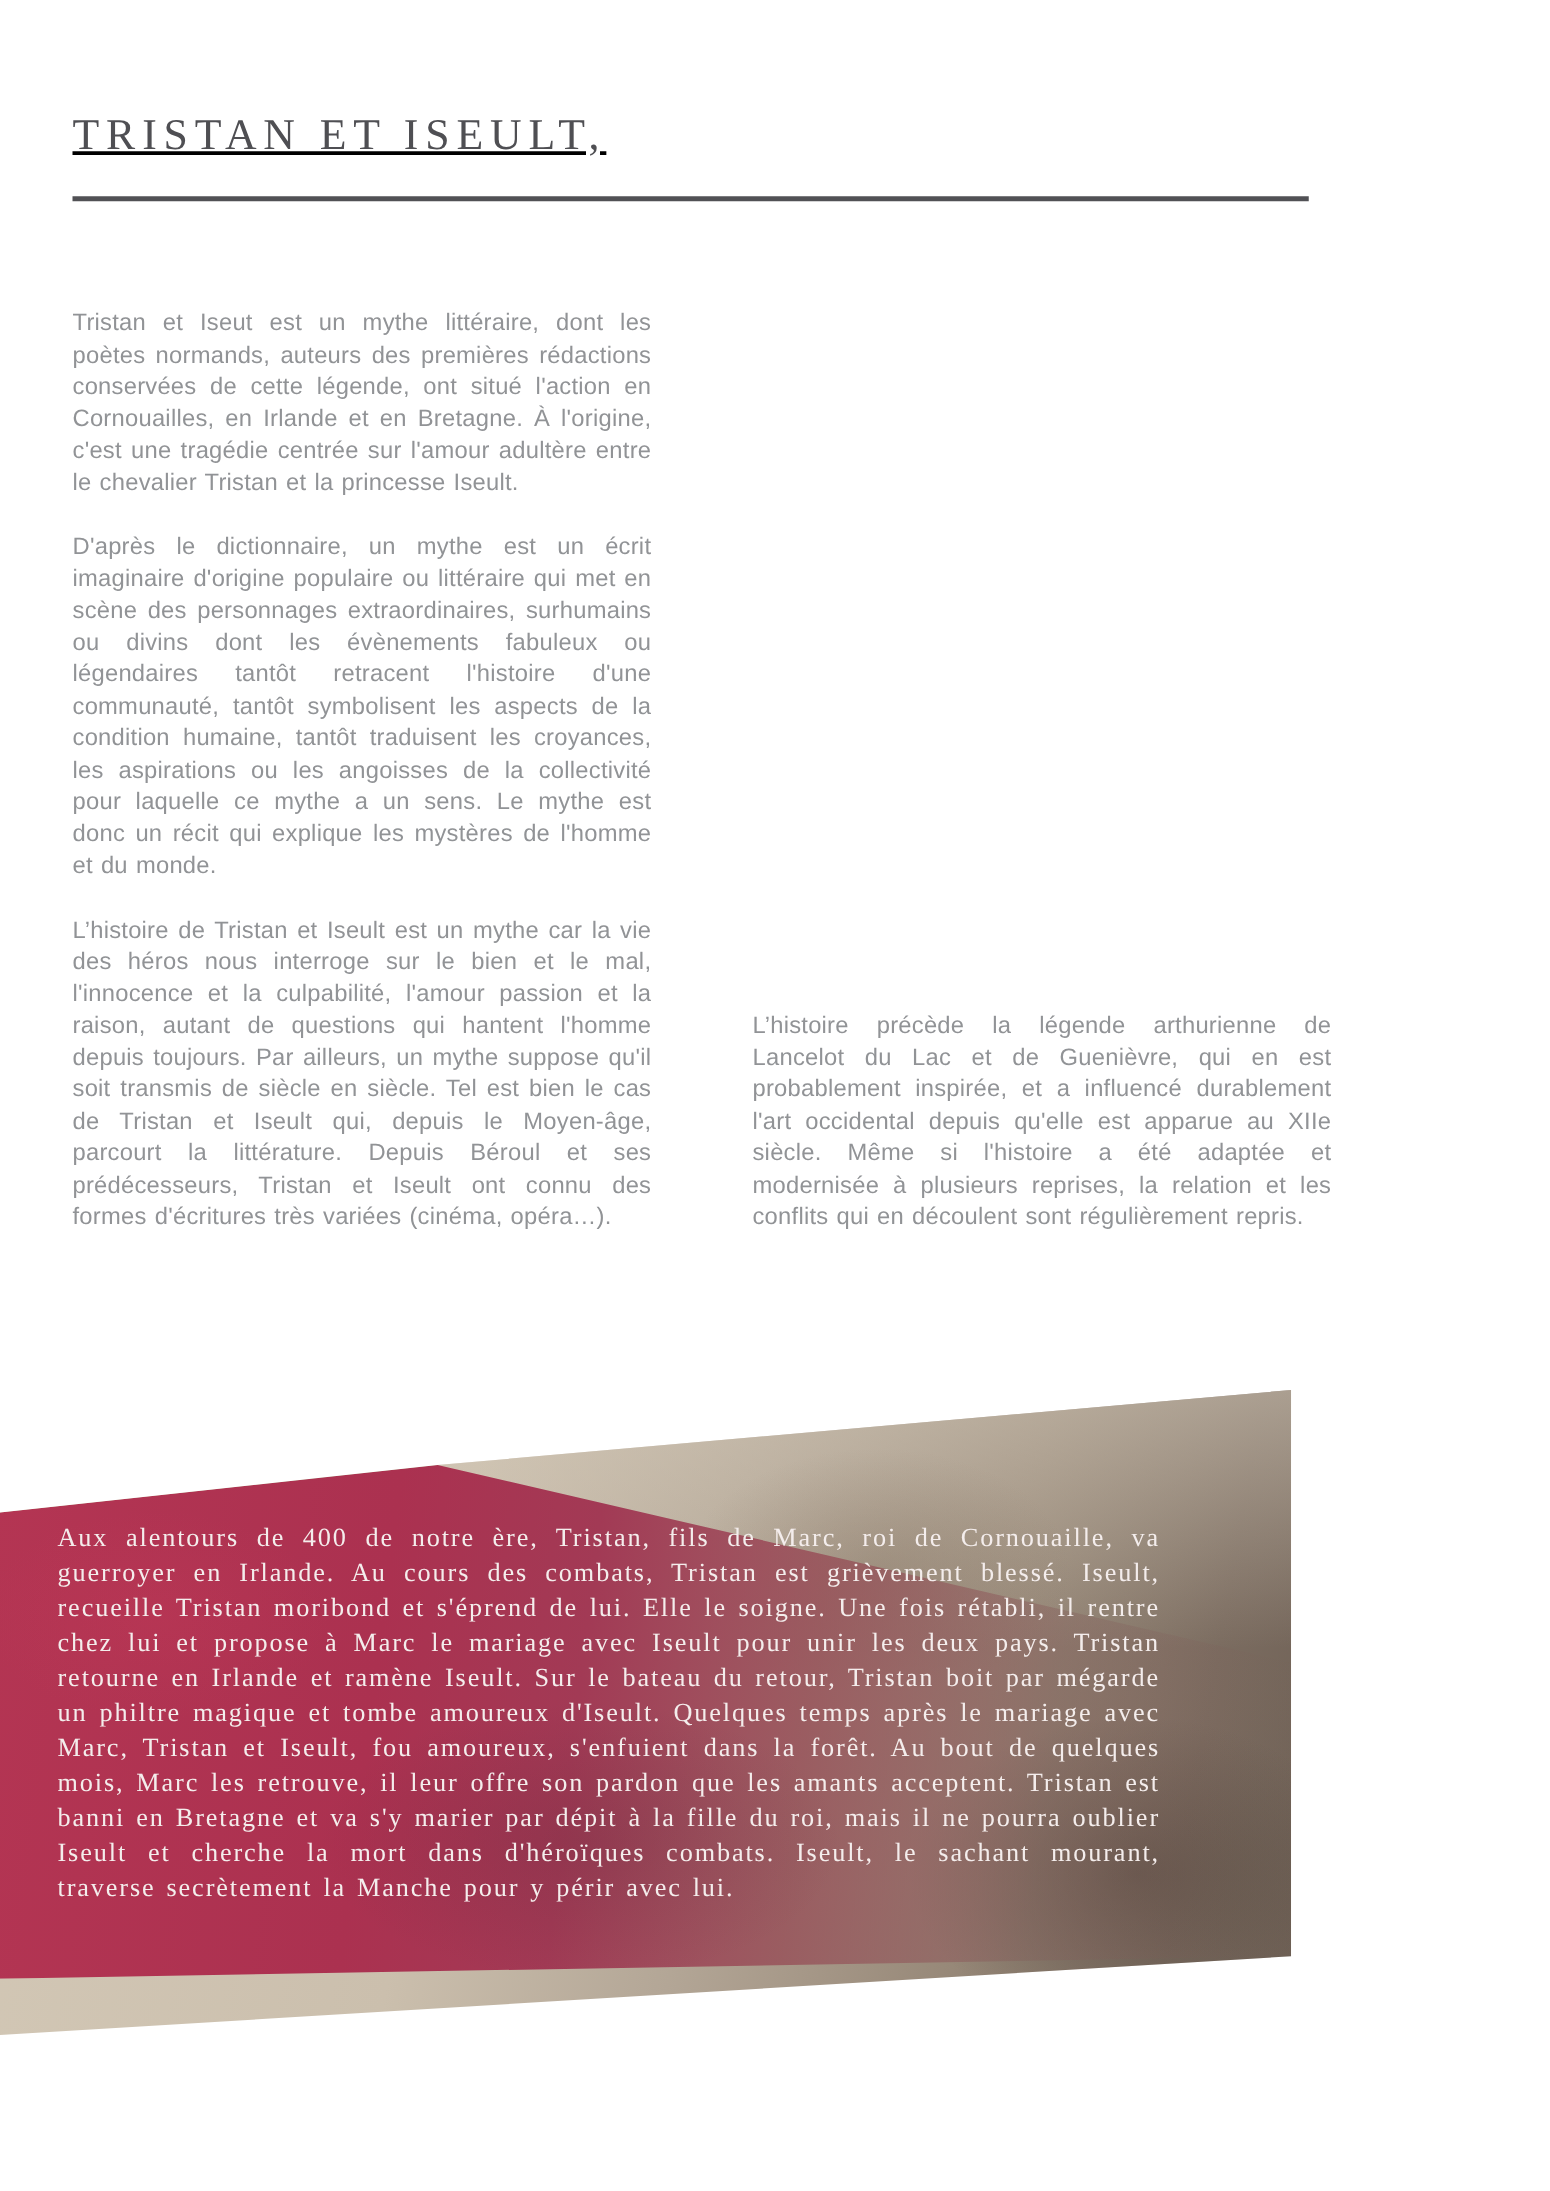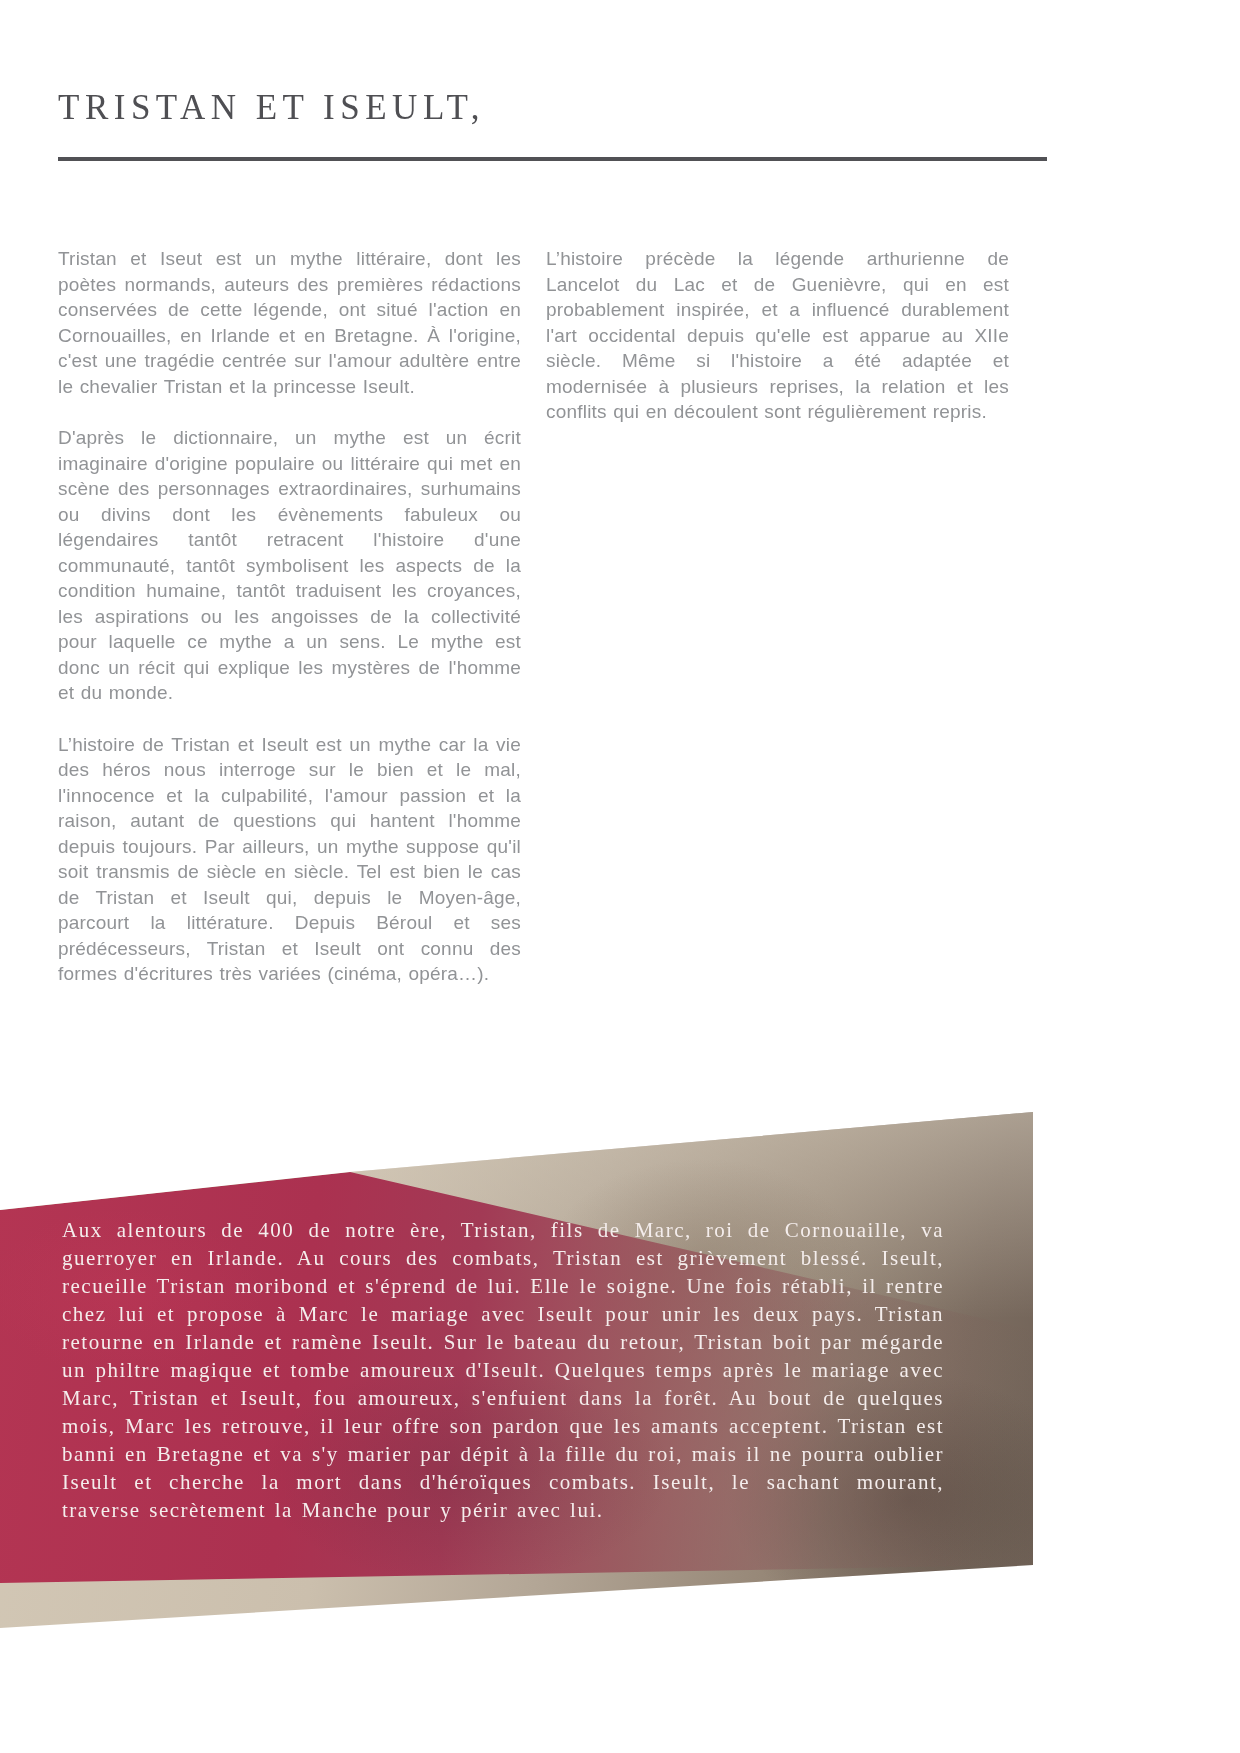--- a/index.html
+++ b/index.html
@@ -14,7 +14,7 @@
   .page { position: relative; width: 1240px; height: 1753px; }
 
   
-  .header { padding: 86px 0 0 58px; }
+  .header { padding: 86px 0 0 58px; text-decoration: underline; }
   .title {
     font-family: "Liberation Serif", serif;
     font-weight: 400;

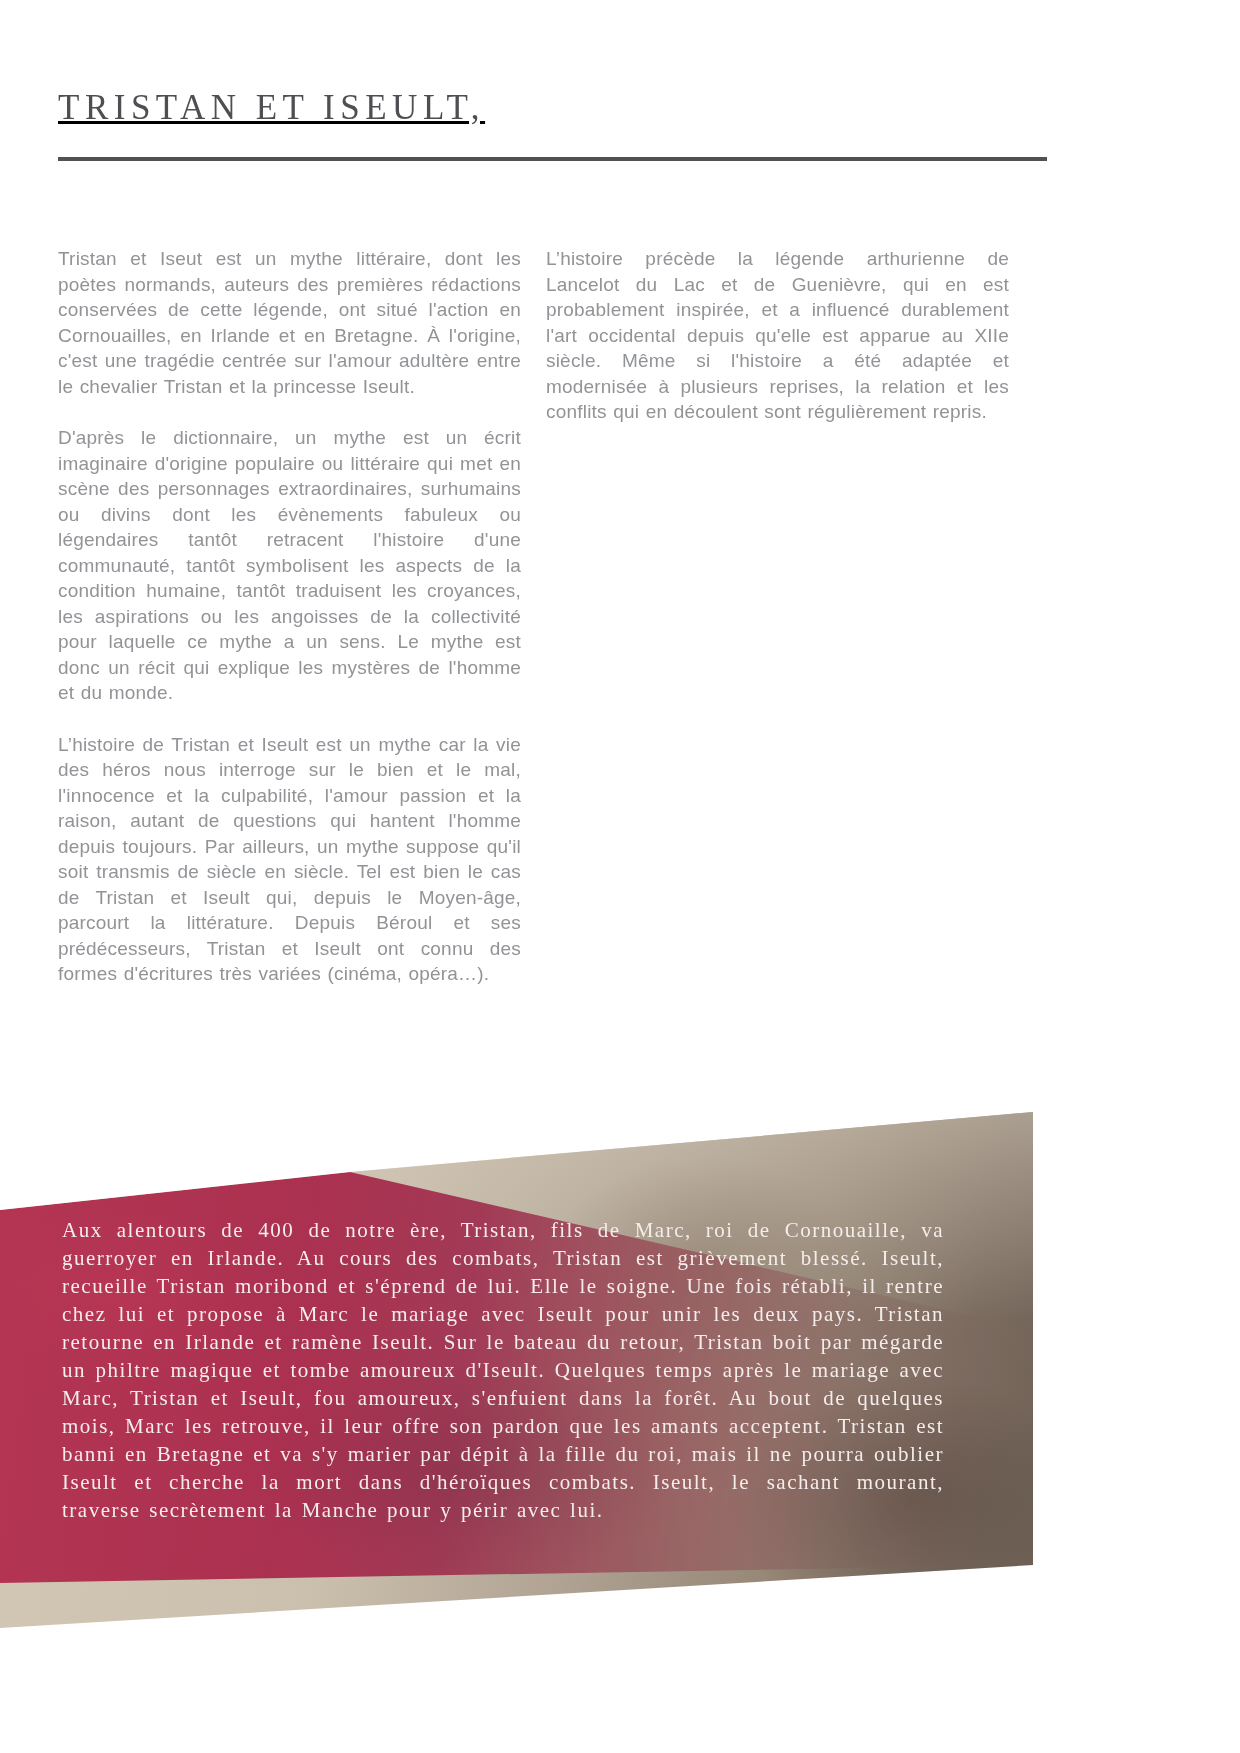--- a/index.html
+++ b/index.html
@@ -33,8 +33,9 @@
   
   .columns {
     display: flex;
-    gap: 25px;
+    gap: 81px;
     margin: 85px 58px 0 58px;
+    align-items: flex-end;
   }
   .col { width: 463px; }
   .col p {

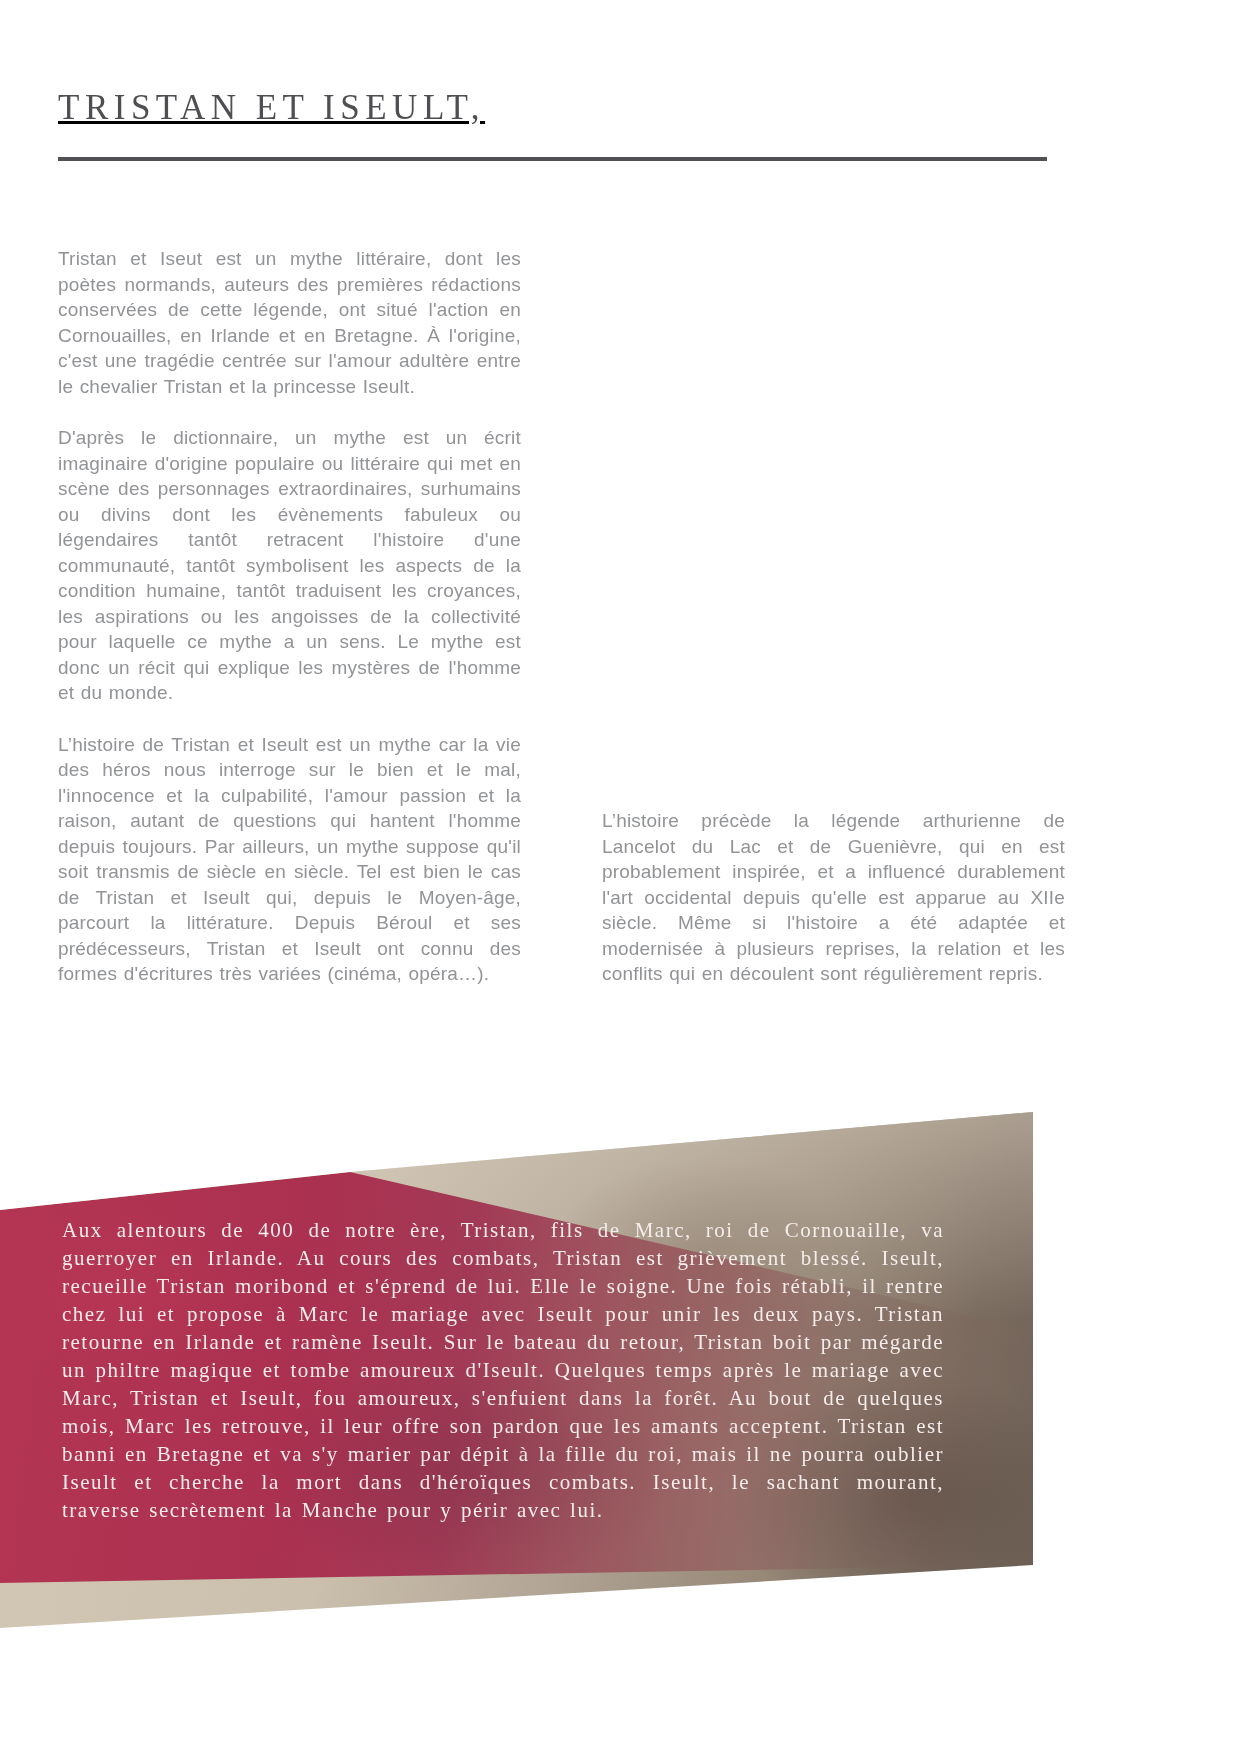--- a/index.html
+++ b/index.html
@@ -83,7 +83,7 @@
 
   .story-text {
     position: absolute;
-    left: 62px;
+    left: 46px;
     top: 1216px;
     width: 882px;
     z-index: 2;

